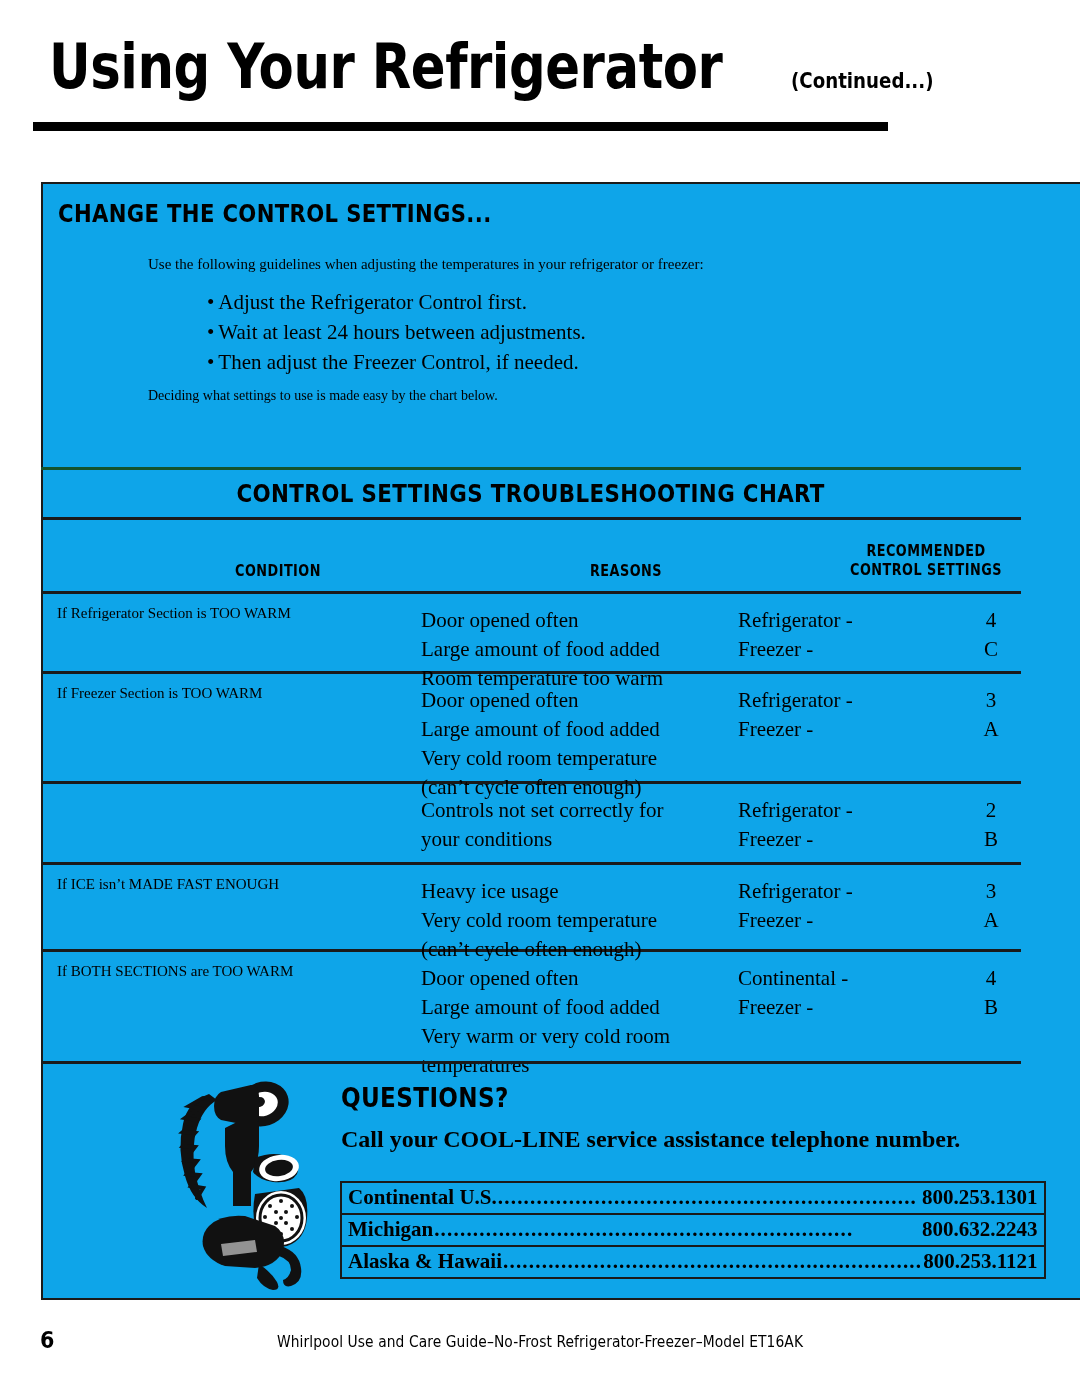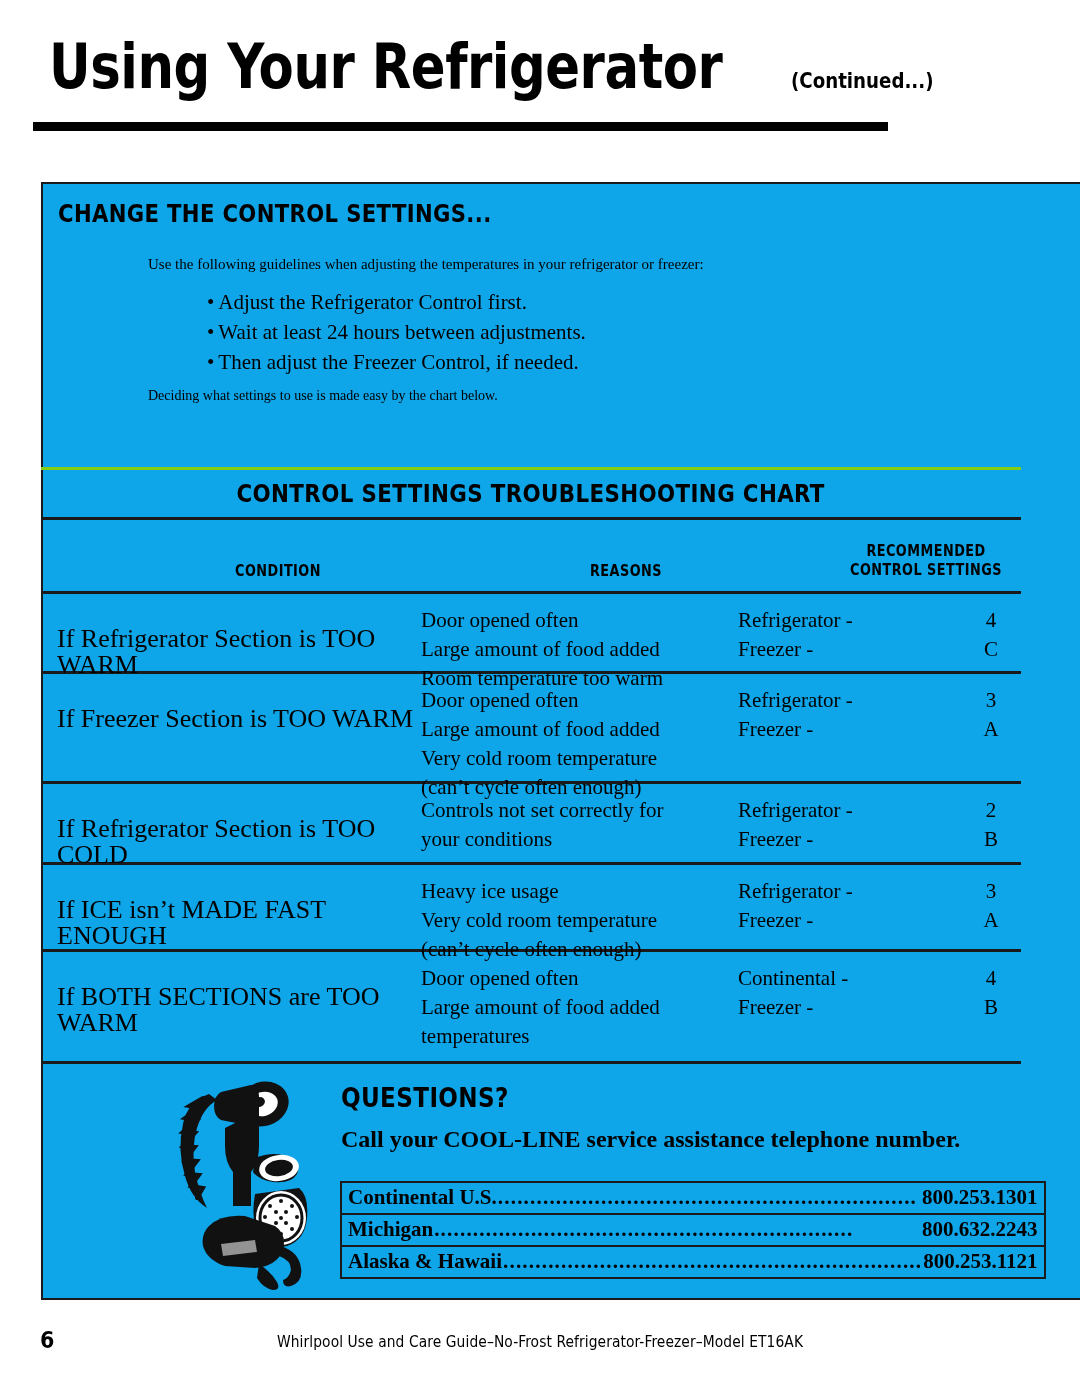--- a/index.html
+++ b/index.html
@@ -126,7 +126,7 @@
     width: 980px;
     height: 53px;
     box-sizing: border-box;
-    border-top: 3px solid #84cc16;
+    border-top: 3px solid #14532d;
     border-bottom: 3px solid #1a1a1a;
     display: flex;
     align-items: center;

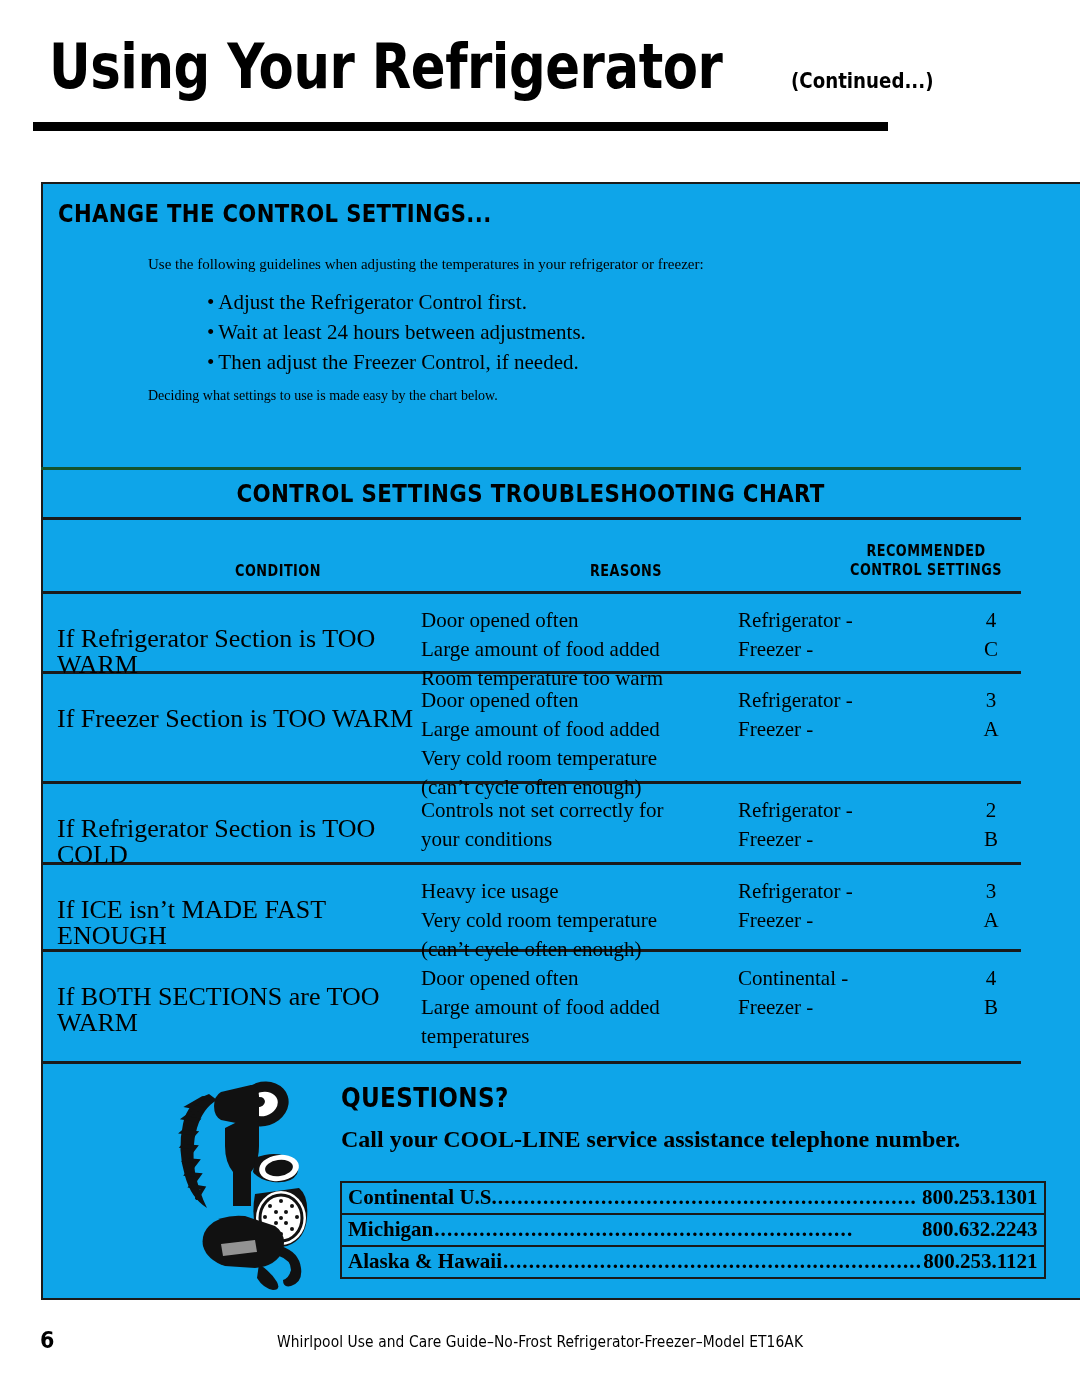--- a/index.html
+++ b/index.html
@@ -183,9 +183,8 @@
     left: 16px;
     top: 12px;
     width: 360px;
-    font-size: 26px;
+    font-size: 15px;
     line-height: 1;
-    margin-top: 20px;
   }
   .cell-reasons {
     position: absolute;

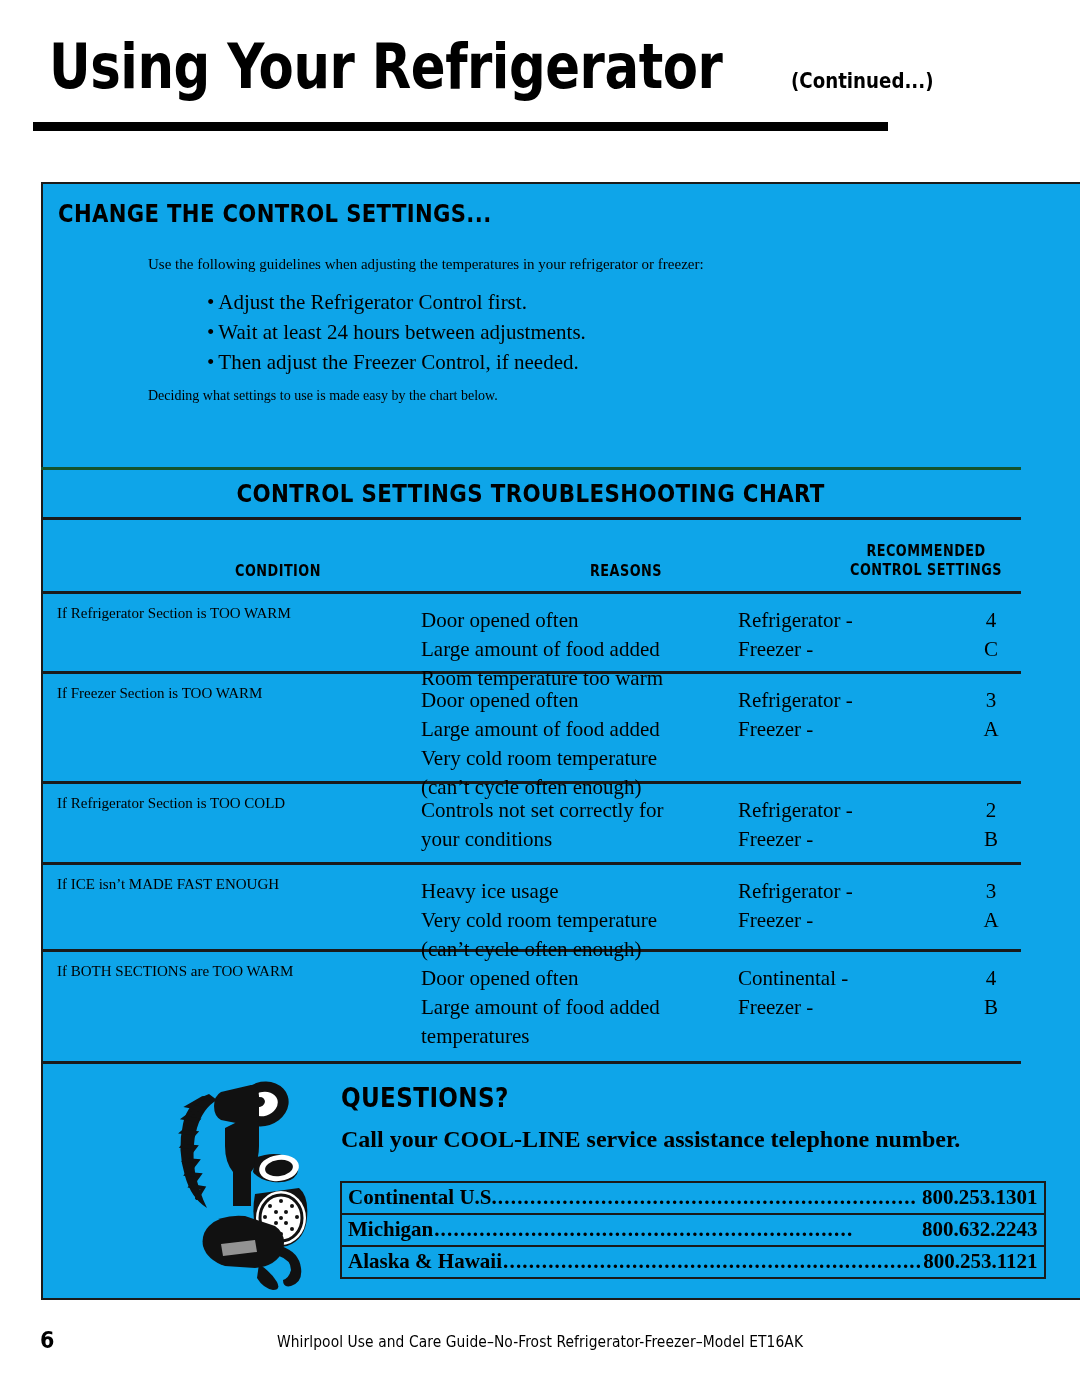--- a/index.html
+++ b/index.html
@@ -375,7 +375,6 @@
     </div>
 
     <div class="chart-row" style="height:81px;">
-      <div class="cell-condition">If Refrigerator Section is TOO COLD</div>
       <div class="cell-reasons">
         <div>Controls not set correctly for</div>
         <div>your conditions</div>

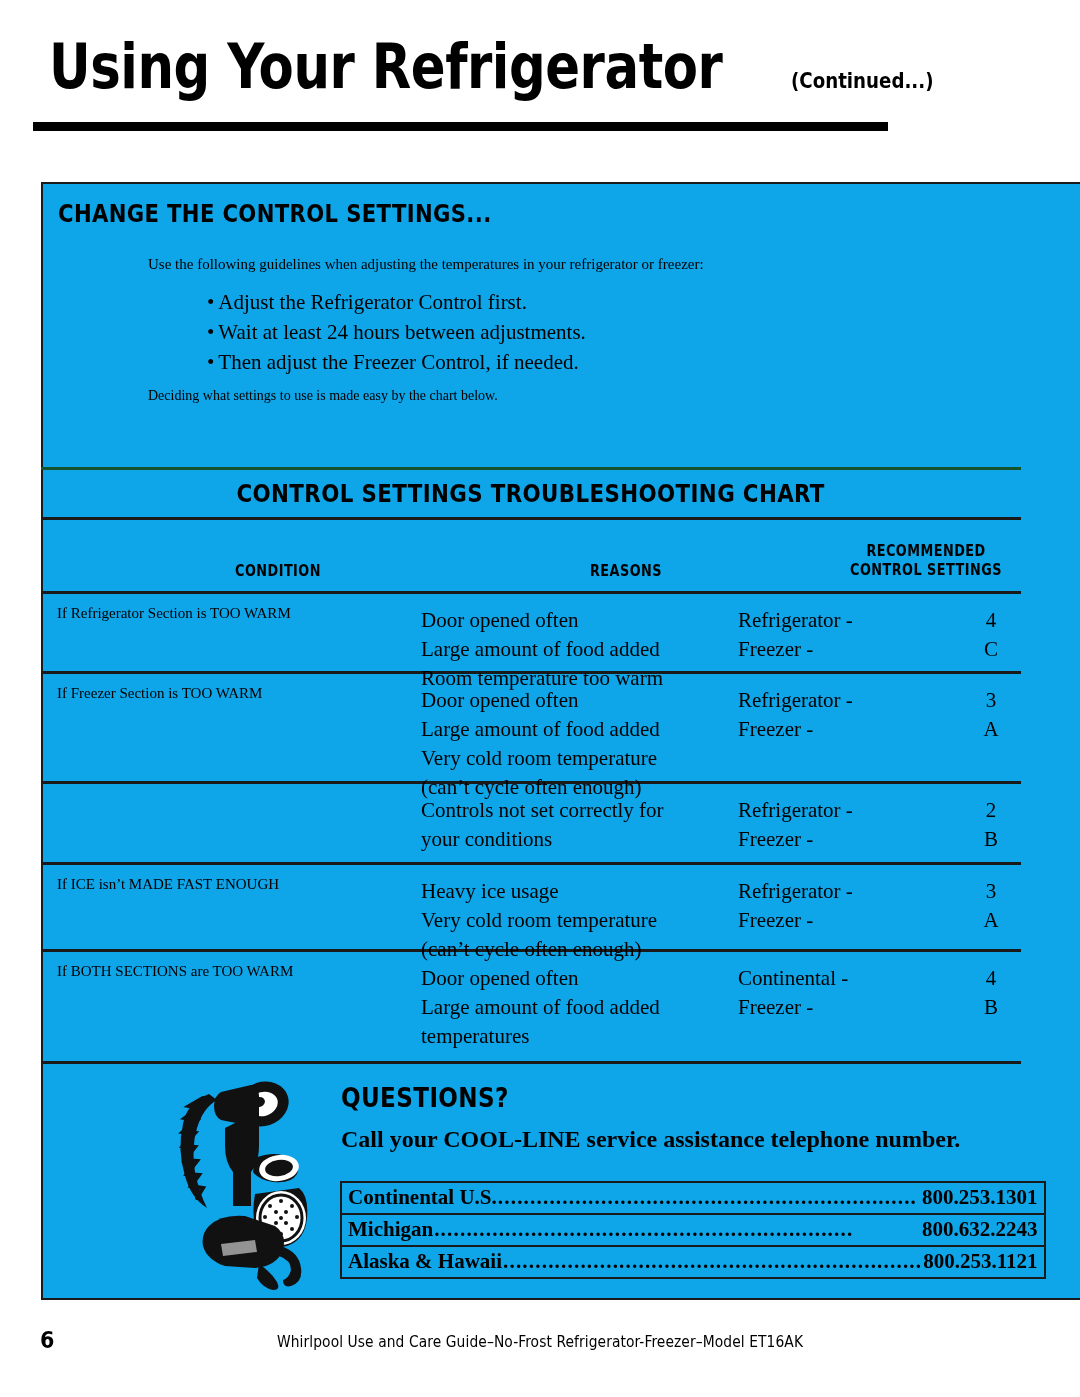--- a/index.html
+++ b/index.html
@@ -411,6 +411,7 @@
       <div class="cell-reasons">
         <div>Door opened often</div>
         <div>Large amount of food added</div>
+        <div>Very warm or very cold room</div>
         <div>temperatures</div>
       </div>
       <div class="cell-setting-labels">

